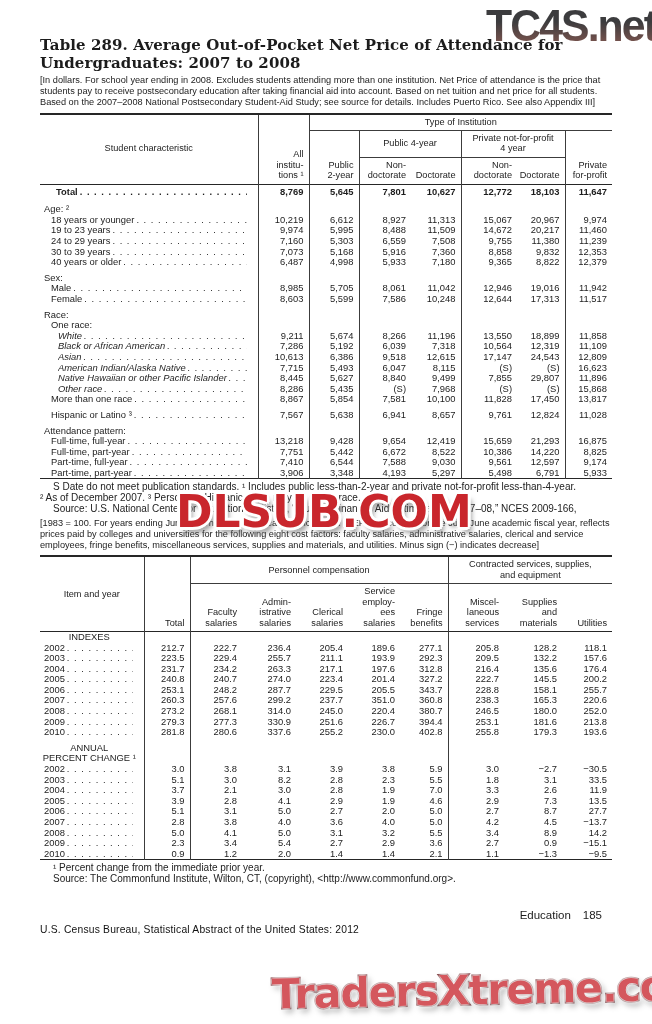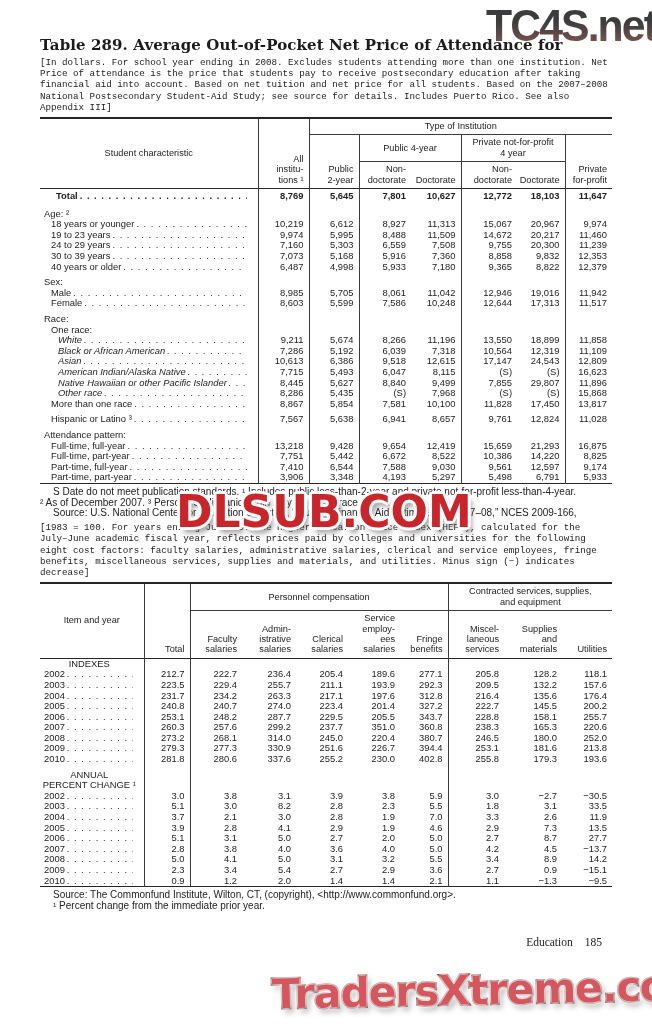--- a/index.html
+++ b/index.html
@@ -86,6 +86,7 @@
 
     <div class="tbl-title t289-title">
       <div>Table 289. Average Out-of-Pocket Net Price of Attendance for</div>
+      <div>Undergraduates: 2007 to 2008</div>
     </div>
     <div class="note">[In dollars. For school year ending in 2008. Excludes students attending more than one institution. Net Price of attendance is the price that students pay to receive postsecondary education after taking financial aid into account. Based on net tuition and net price for all students. Based on the 2007–2008 National Postsecondary Student-Aid Study; see source for details. Includes Puerto Rico. See also Appendix III]</div>
 

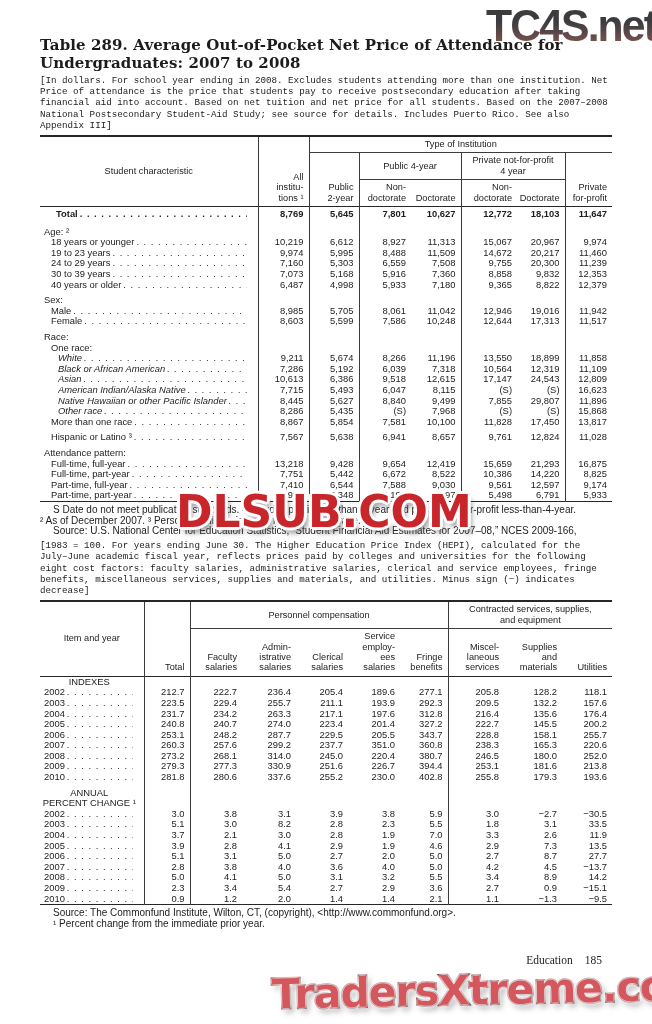--- a/index.html
+++ b/index.html
@@ -12,7 +12,7 @@
              font-size:15px;line-height:18px;letter-spacing:.1px;}
   .t289-title{margin-top:36px;}
   .t290-title{margin-top:22px;}
-  .note{font-size:9.2px;line-height:11.2px;margin-top:3px;color:#222;font-family:Liberation Mono, monospace;}
+  .note{font-size:9.2px;line-height:11.2px;margin-top:3px;color:#222;}
 
   
   table{border-collapse:collapse;table-layout:fixed;width:572px;margin-top:4px;

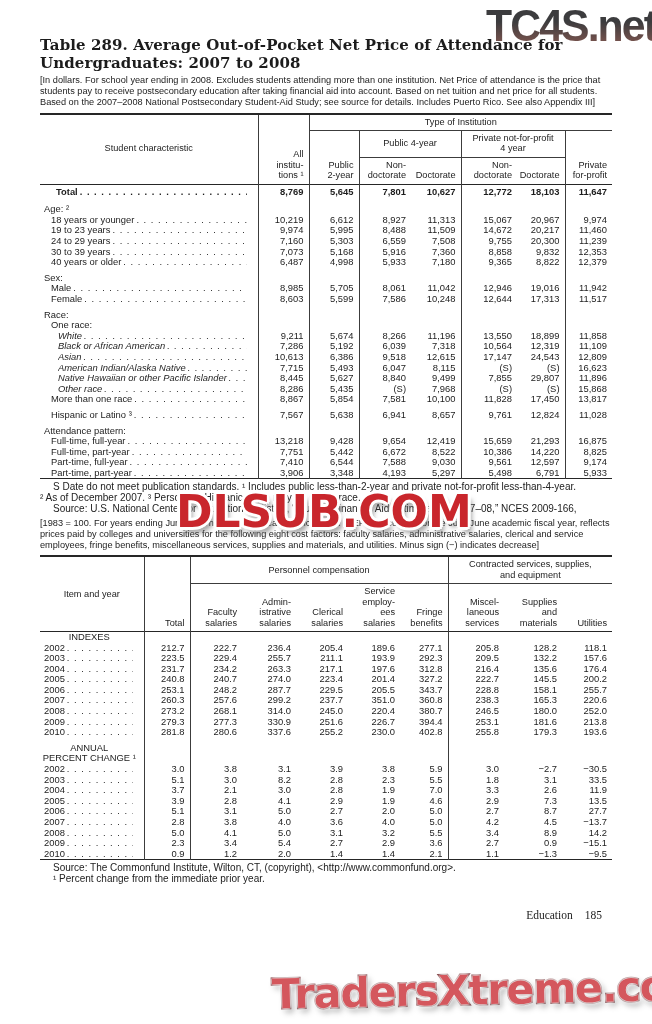--- a/index.html
+++ b/index.html
@@ -195,7 +195,7 @@
             <td class="num">6,559</td>
             <td class="num">7,508</td>
             <td class="num">9,755</td>
-            <td class="num">20,300</td>
+            <td class="num">11,380</td>
             <td class="num">11,239</td>
           </tr>
           <tr class="data">

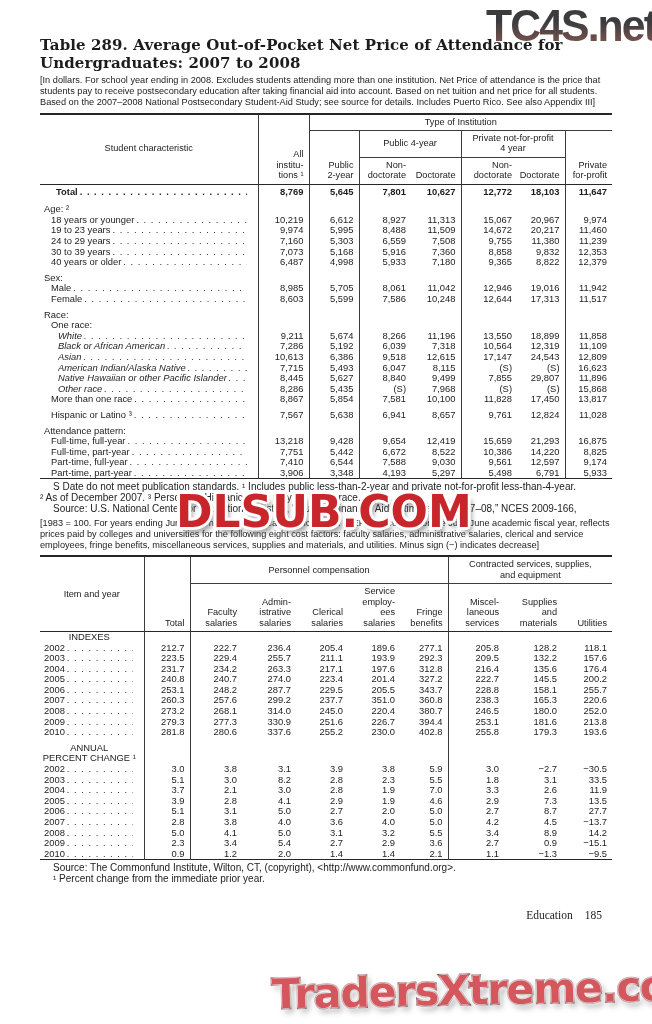--- a/index.html
+++ b/index.html
@@ -869,8 +869,8 @@
     </table>
 
     <div class="fnotes">
+      <div class="fnote ind">¹ Percent change from the immediate prior year.</div>
       <div class="fnote ind">Source: The Commonfund Institute, Wilton, CT, (copyright), &lt;http://www.commonfund.org&gt;.</div>
-      <div class="fnote ind">¹ Percent change from the immediate prior year.</div>
     </div>
 
     <div class="footer-page">

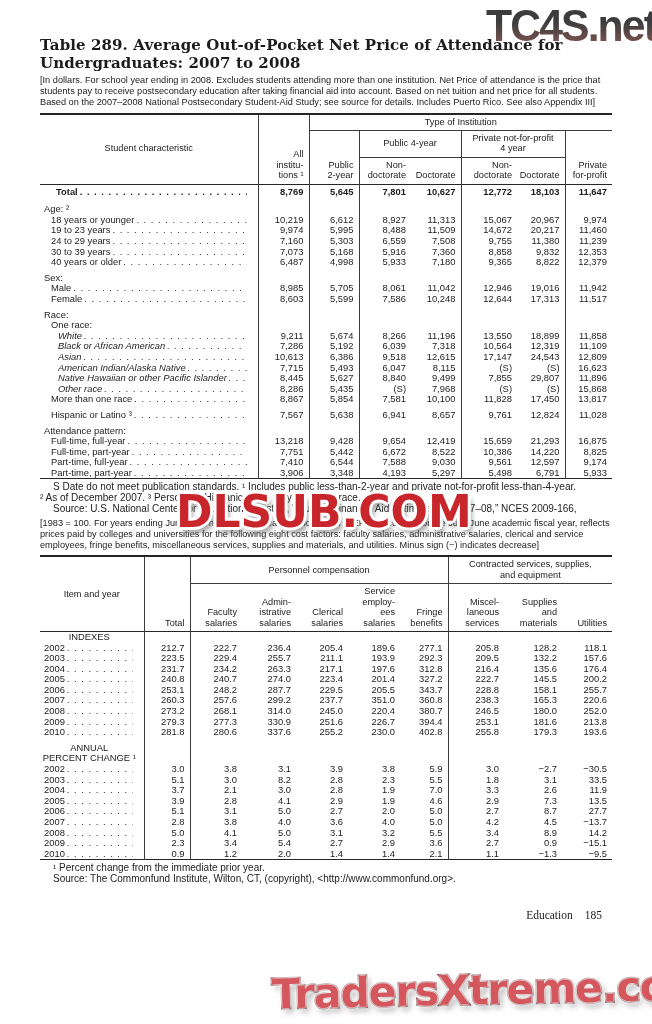--- a/index.html
+++ b/index.html
@@ -49,7 +49,7 @@
   .fnote.ind{padding-left:13px;}
 
   
-  .footer-page{margin-top:24px;text-align:right;font-size:11.5px;padding-right:10px;font-family:Liberation Serif, serif;}
+  .footer-page{margin-top:24px;text-align:right;font-size:11.5px;padding-right:10px;}
   .footer-page .pgnum{margin-left:12px;}
   .footer-src{margin-top:3px;font-size:10.3px;letter-spacing:.2px;color:#111;}
 

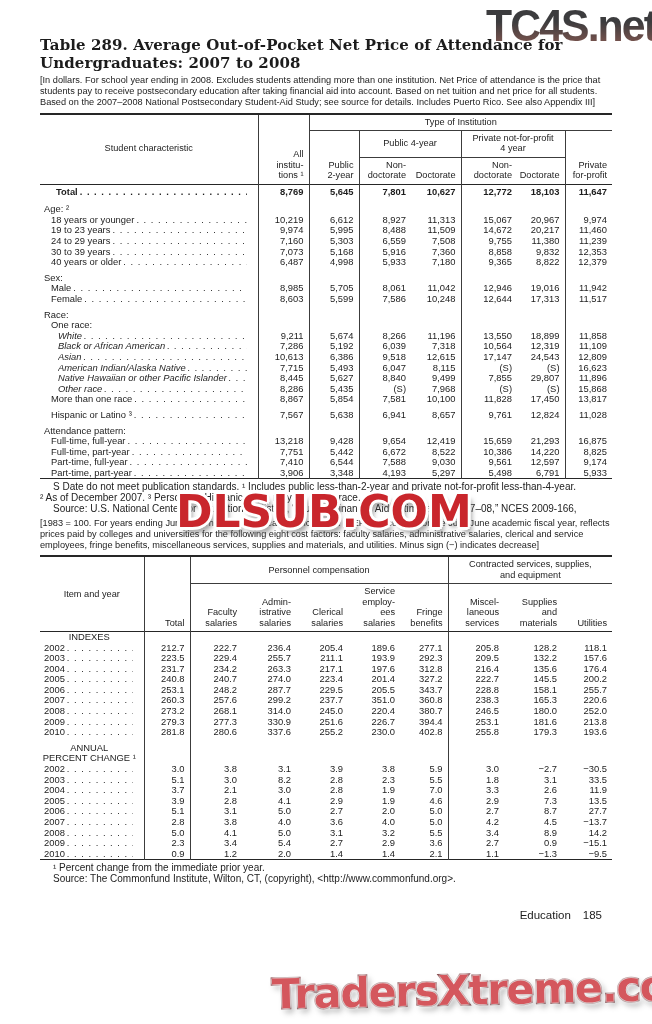--- a/index.html
+++ b/index.html
@@ -876,6 +876,7 @@
     <div class="footer-page">
       <span>Education</span><span class="pgnum">185</span>
     </div>
+    <div class="footer-src">U.S. Census Bureau, Statistical Abstract of the United States: 2012</div>
 
   </div>
 </div>

